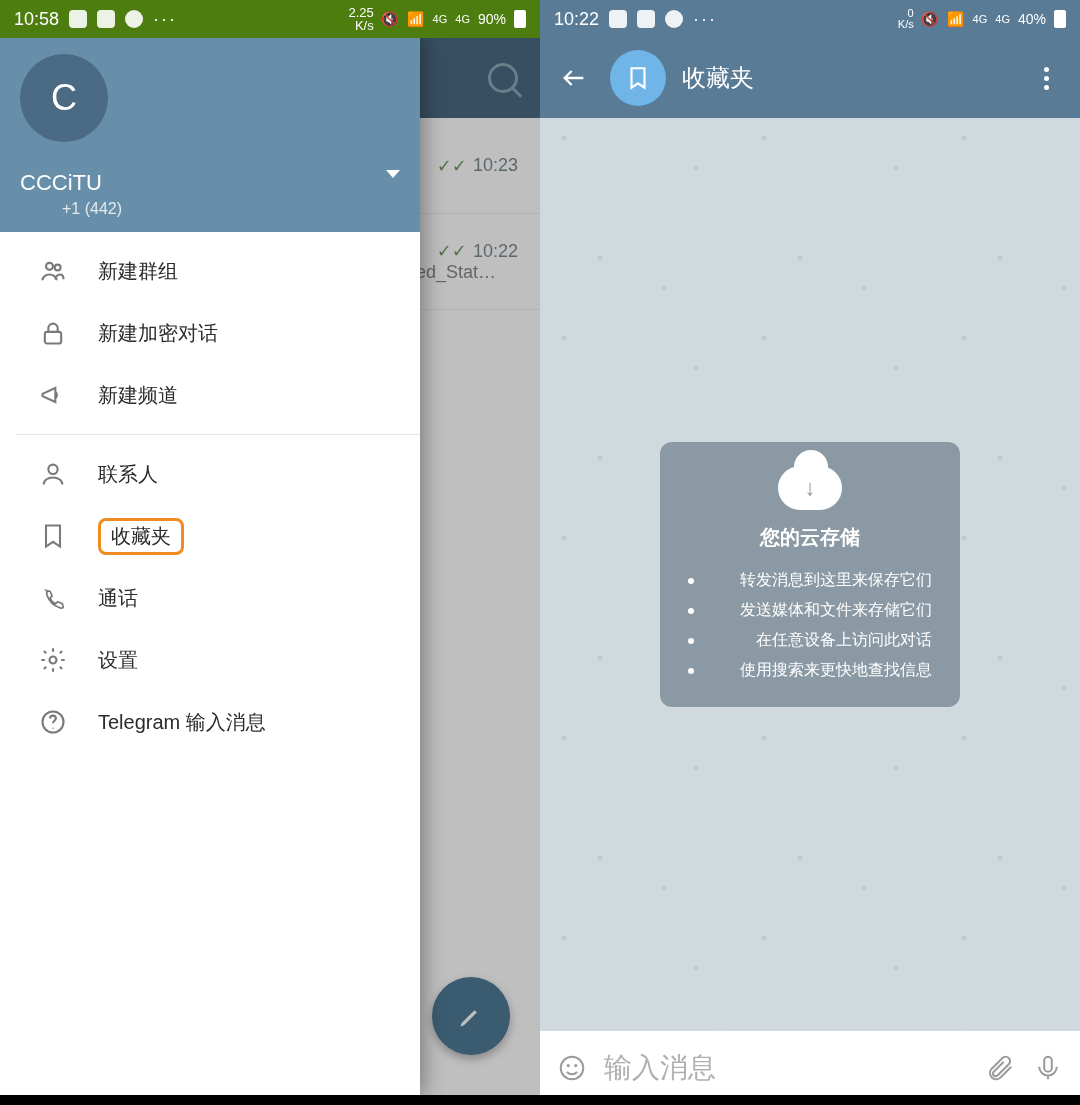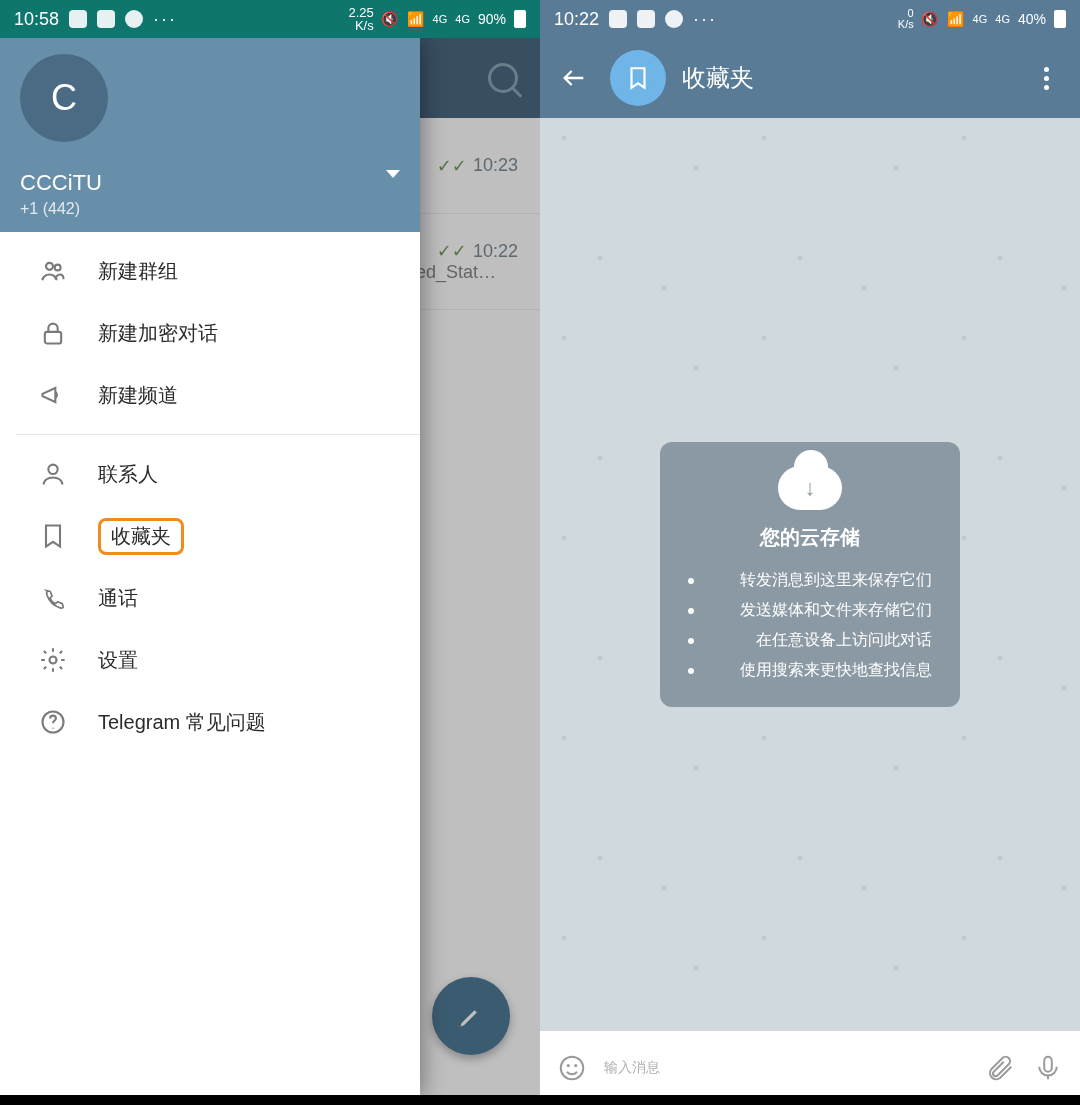--- a/index.html
+++ b/index.html
@@ -11,7 +11,7 @@
 .wm{position:absolute;inset:0;opacity:.05;pointer-events:none;background:repeating-linear-gradient(-30deg,transparent 0 120px,rgba(0,0,0,.1) 120px 122px);}
 
 
-.status{height:38px;background:#0f766e;color:#fff;display:flex;align-items:center;padding:0 14px;font-size:18px;font-weight:500;gap:10px;position:relative;z-index:50;}
+.status{height:38px;background:#4d7c0f;color:#fff;display:flex;align-items:center;padding:0 14px;font-size:18px;font-weight:500;gap:10px;position:relative;z-index:50;}
 .status.light{background:#597b95;}
 .status .left{display:flex;align-items:center;gap:10px;}
 .status .right{margin-left:auto;display:flex;align-items:center;gap:8px;font-size:14px;}

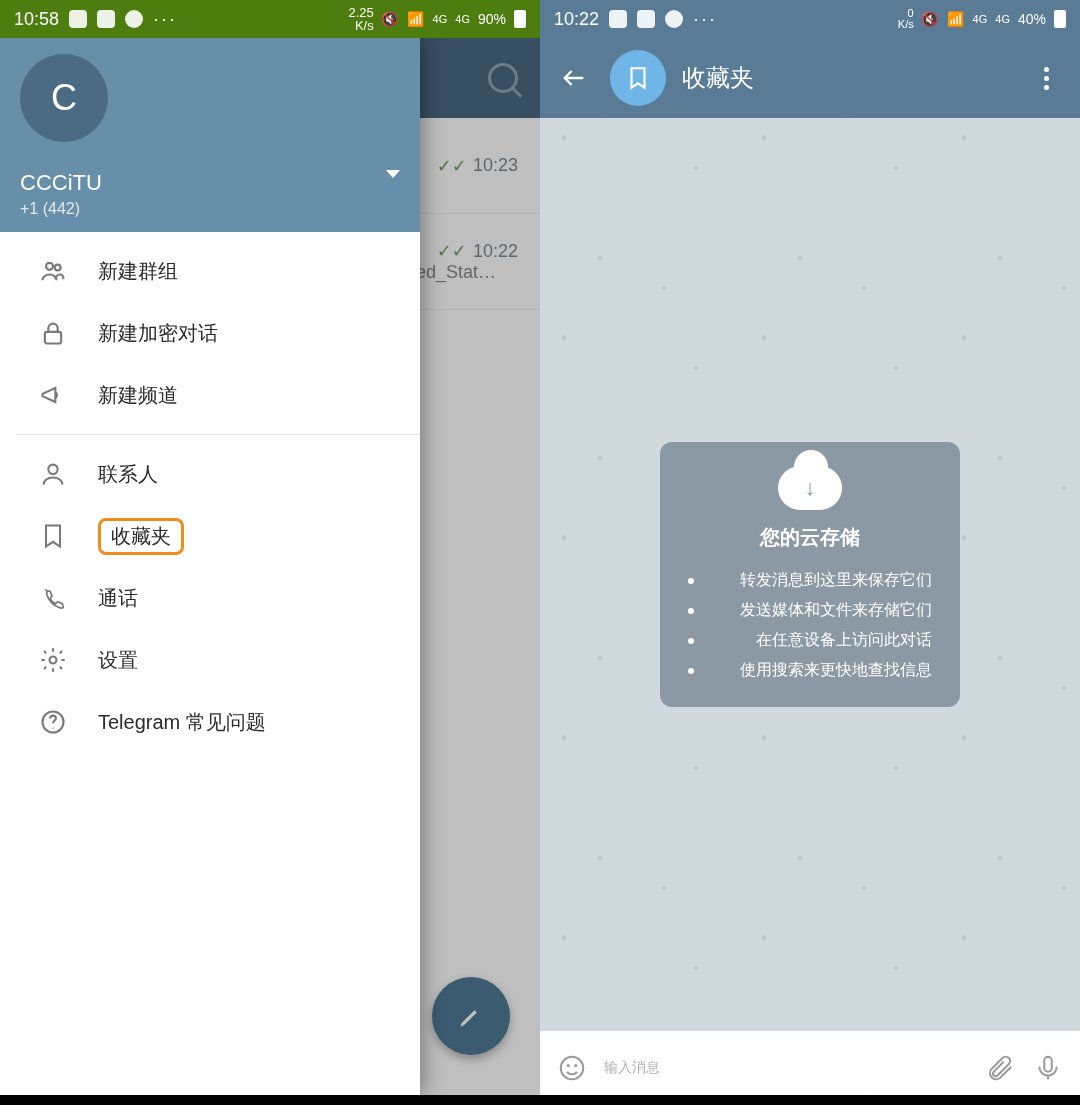--- a/index.html
+++ b/index.html
@@ -36,7 +36,7 @@
 .drawer .head{background:#688fa9;color:#fff;padding:16px 20px 14px;}
 .drawer .avatar{width:88px;height:88px;border-radius:50%;background:#4b6a83;display:flex;align-items:center;justify-content:center;font-size:36px;font-weight:500;margin-bottom:28px;}
 .drawer .uname{font-size:22px;font-weight:500;}
-.drawer .uphone{font-size:16px;opacity:.8;margin-top:4px;}
+.drawer .uphone{font-size:16px;opacity:.8;margin-top:4px;margin-left:42px;}
 .drawer .head .row2{display:flex;align-items:flex-start;justify-content:space-between;}
 .drawer .caret{width:0;height:0;border-left:7px solid transparent;border-right:7px solid transparent;border-top:8px solid #fff;margin-bottom:6px;}
 

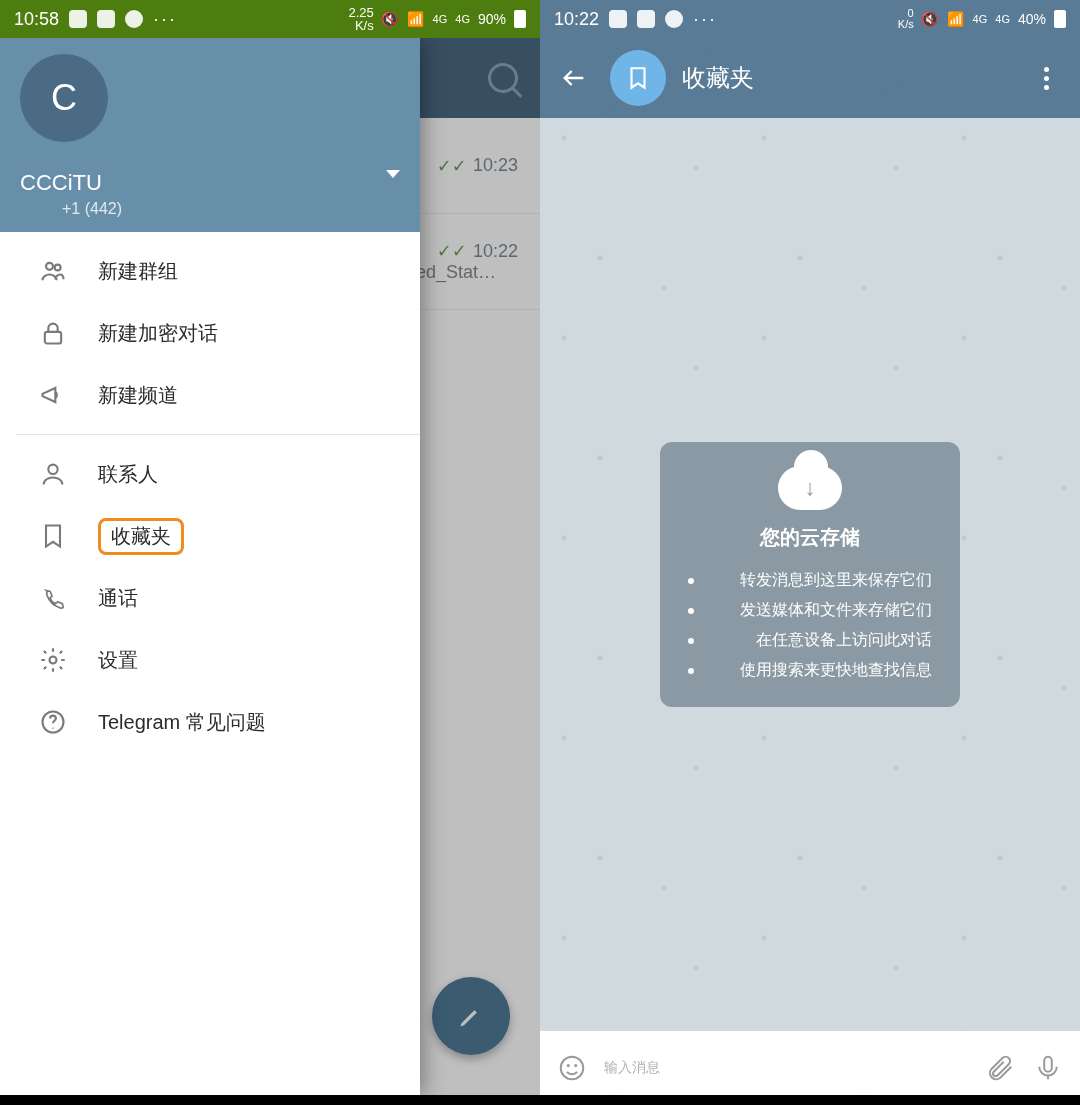--- a/index.html
+++ b/index.html
@@ -209,7 +209,7 @@
                 <path d="M9.5 9a2.5 2.5 0 115 0c0 1.5-2.5 2-2.5 4M12 17v.5"></path>
               </svg>
             </span>
-          <span>Telegram 常见问题</span>
+          <span>Telegram 输入消息</span>
         </div>
       </div>
     </div>

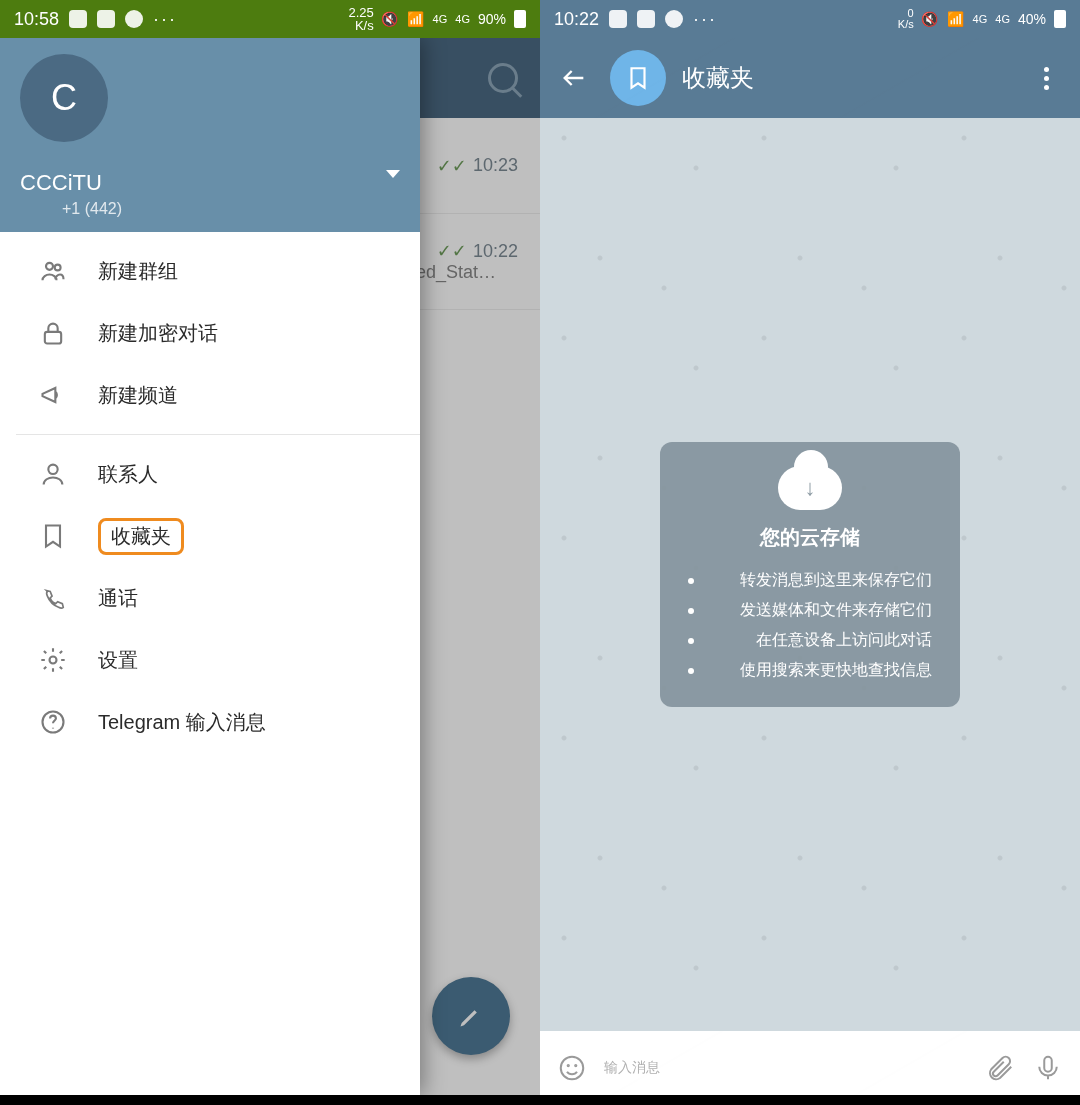--- a/index.html
+++ b/index.html
@@ -77,7 +77,7 @@
 .inputbar{height:74px;background:#fff;display:flex;align-items:center;padding:0 16px;gap:16px;}
 .inputbar .emo,.inputbar .att,.inputbar .mic{width:32px;height:32px;display:flex;align-items:center;justify-content:center;}
 .inputbar svg{width:30px;height:30px;stroke:#9a9a9a;fill:none;stroke-width:1.6;}
-.inputbar .txt{flex:1;font-size:14px;color:#b0b0b0;}
+.inputbar .txt{flex:1;font-size:28px;color:#b0b0b0;}
 </style>
 </head>
 <body>

